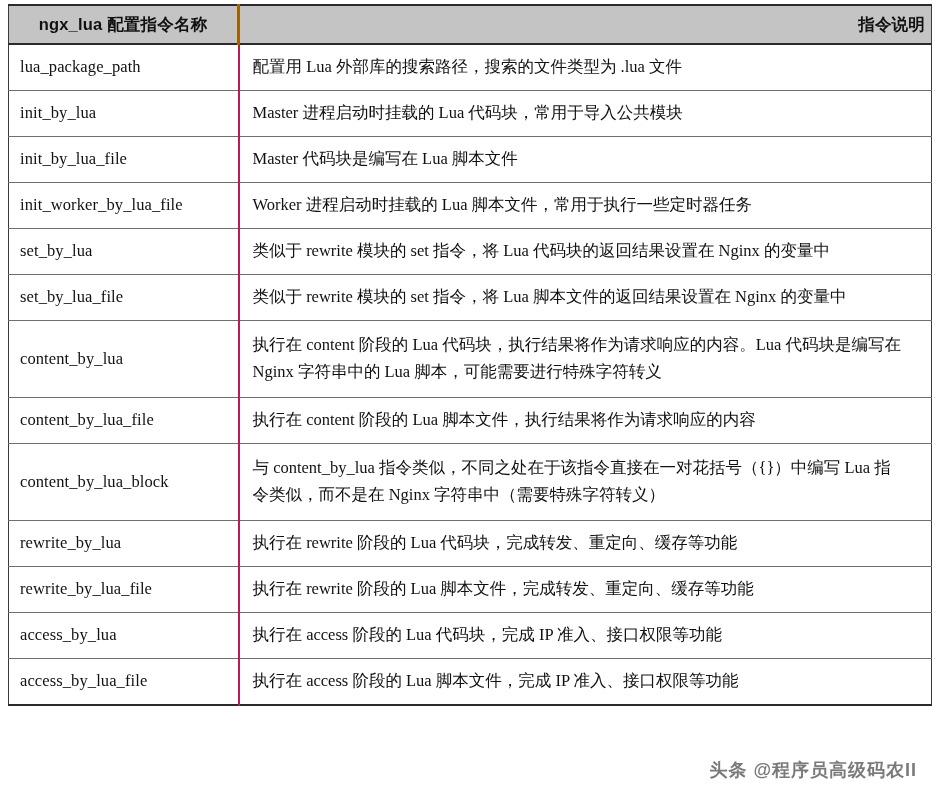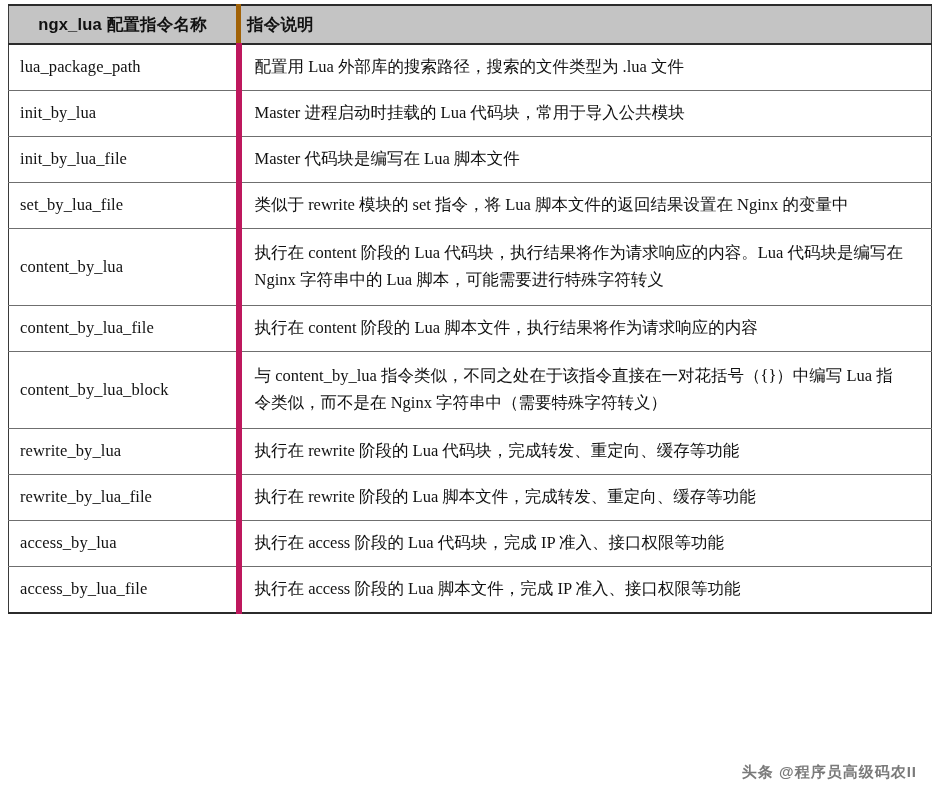--- a/index.html
+++ b/index.html
@@ -36,7 +36,7 @@
   thead th {
     background: #c4c4c4;
     border-bottom: 2px solid #2b2b2b;
-    border-right: 5px solid #a16207;
+    border-right: 3px solid #a16207;
     font-family: "Liberation Sans", "DejaVu Sans", sans-serif;
     font-weight: bold;
     font-size: 16.5px;

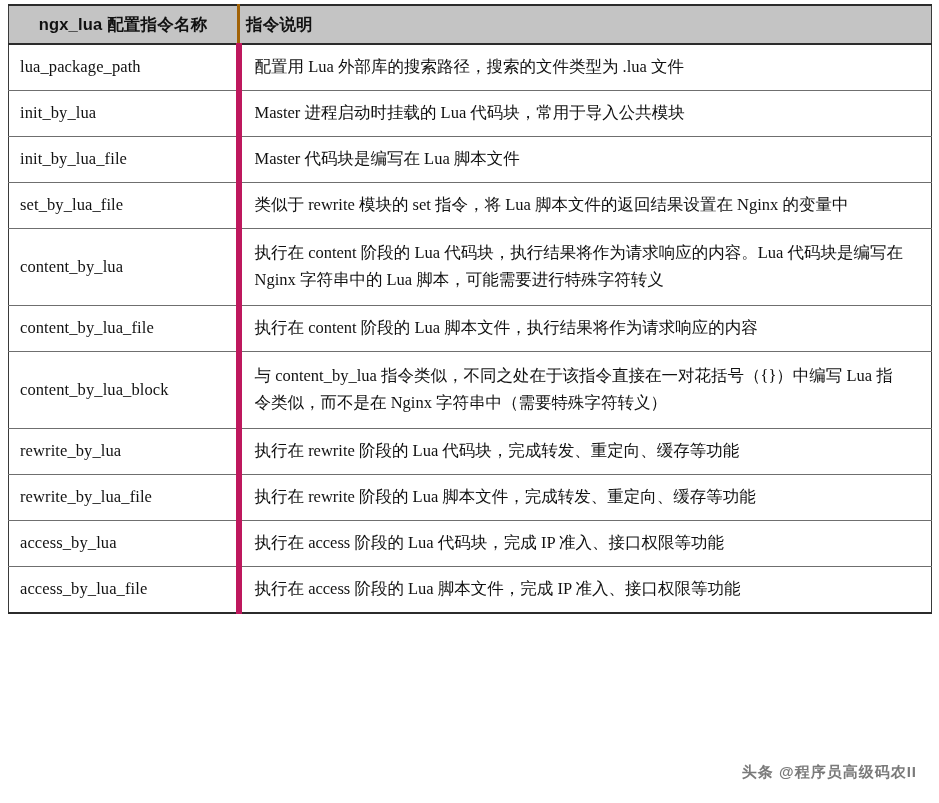--- a/index.html
+++ b/index.html
@@ -47,7 +47,7 @@
   }
   thead th.h-desc {
     border-right: none;
-    text-align: left;
+    text-align: right;
     font-family: Liberation Serif, serif;
   }
   thead th.h-name {

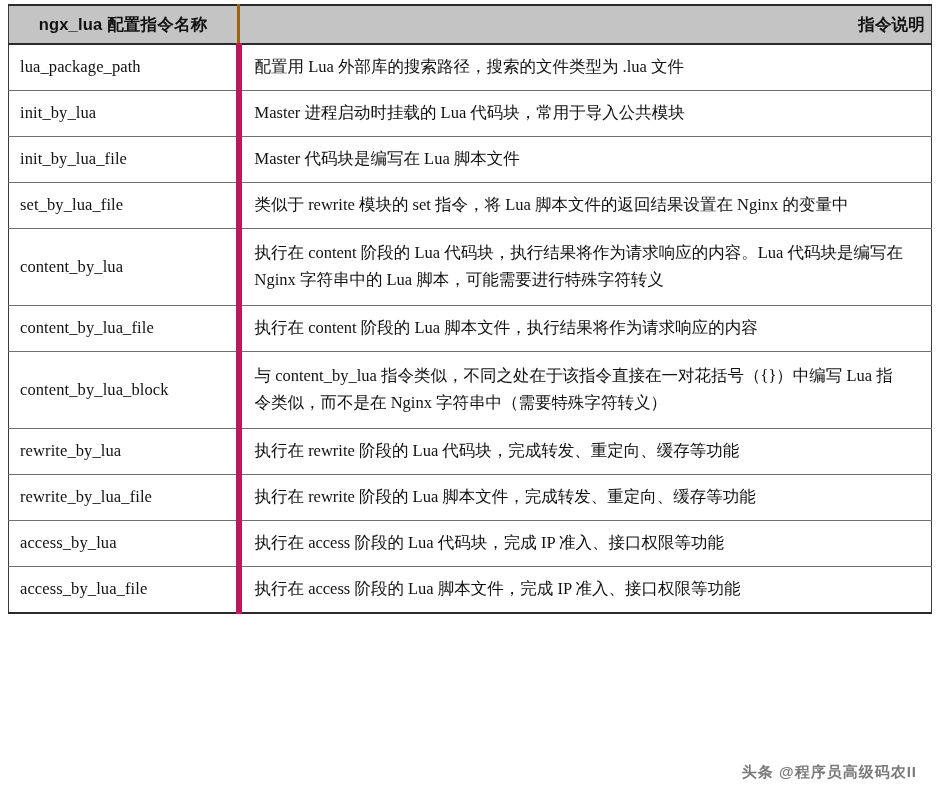--- a/index.html
+++ b/index.html
@@ -56,7 +56,7 @@
 
   tbody td {
     border-bottom: 1px solid #6f6f6f;
-    border-right: 6px solid #be185d;
+    border-right: 2px solid #be185d;
     vertical-align: middle;
     font-size: 16.5px;
     line-height: 1.62;

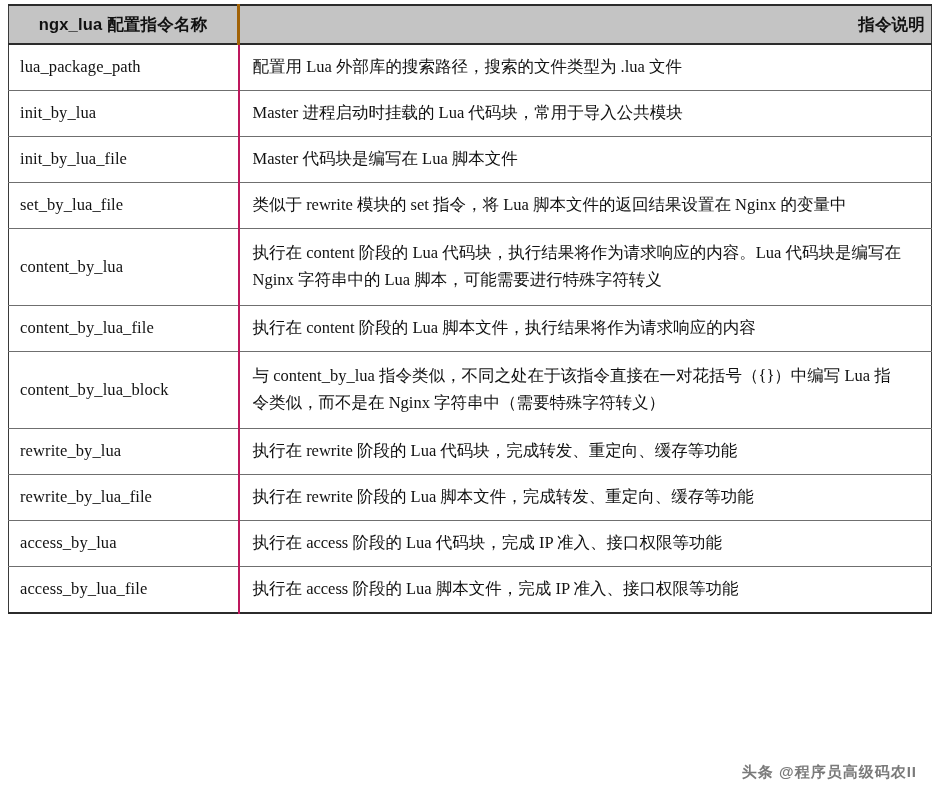--- a/index.html
+++ b/index.html
@@ -122,6 +122,10 @@
           <td class="desc">Master 代码块是编写在 Lua 脚本文件</td>
         </tr>
         <tr class="r-short">
+          <td class="name">init_worker_by_lua_file</td>
+          <td class="desc">Worker 进程启动时挂载的 Lua 脚本文件，常用于执行一些定时器任务</td>
+        </tr>
+        <tr class="r-short">
           <td class="name">set_by_lua_file</td>
           <td class="desc">类似于 rewrite 模块的 set 指令，将 Lua 脚本文件的返回结果设置在 Nginx 的变量中</td>
         </tr>

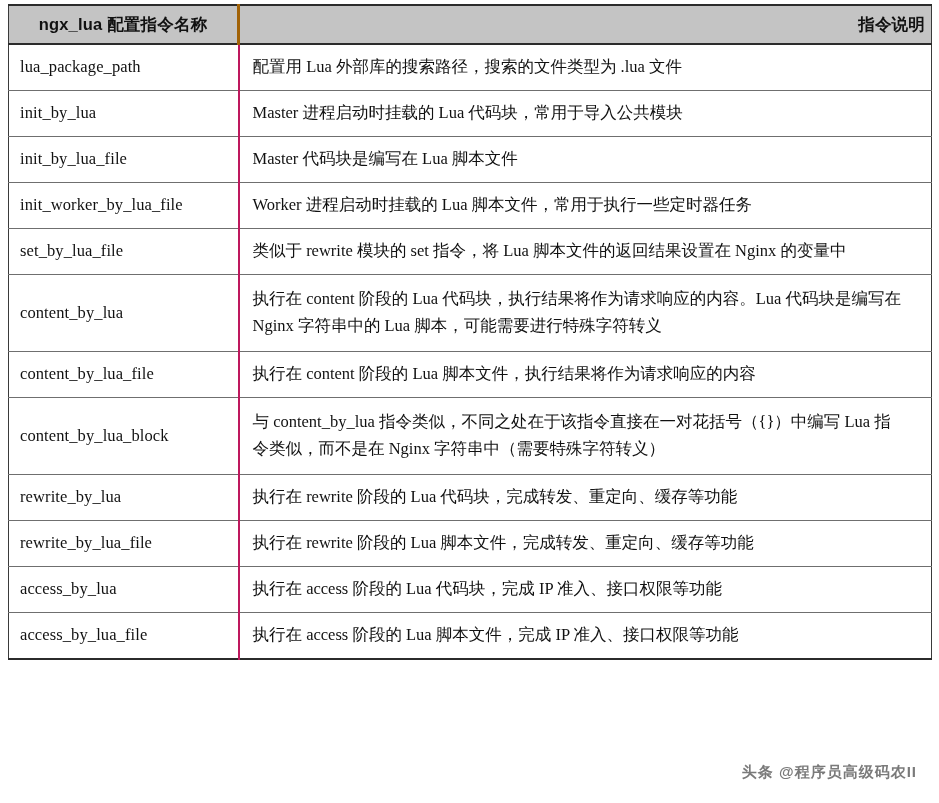--- a/index.html
+++ b/index.html
@@ -126,6 +126,10 @@
           <td class="desc">Worker 进程启动时挂载的 Lua 脚本文件，常用于执行一些定时器任务</td>
         </tr>
         <tr class="r-short">
+          <td class="name">set_by_lua</td>
+          <td class="desc">类似于 rewrite 模块的 set 指令，将 Lua 代码块的返回结果设置在 Nginx 的变量中</td>
+        </tr>
+        <tr class="r-short">
           <td class="name">set_by_lua_file</td>
           <td class="desc">类似于 rewrite 模块的 set 指令，将 Lua 脚本文件的返回结果设置在 Nginx 的变量中</td>
         </tr>

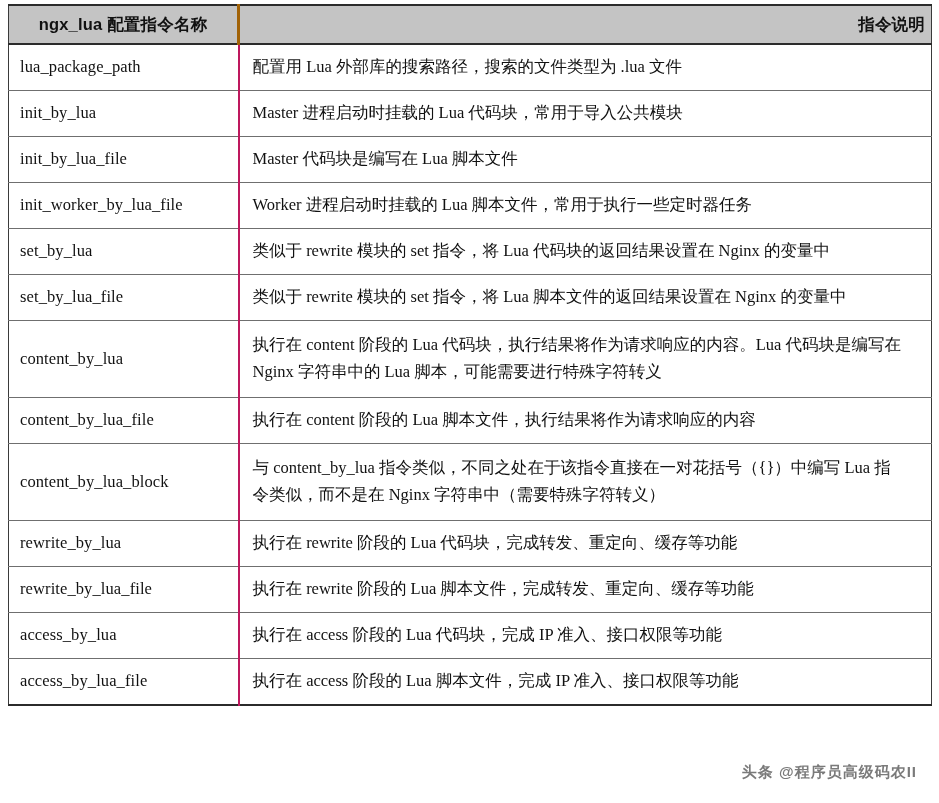--- a/index.html
+++ b/index.html
@@ -83,7 +83,7 @@
     bottom: 21px;
     font-family: "Liberation Sans", "DejaVu Sans", sans-serif;
     font-weight: bold;
-    font-size: 15px;
+    font-size: 18px;
     color: #5d5d5d;
     opacity: 0.82;
     letter-spacing: 1px;

